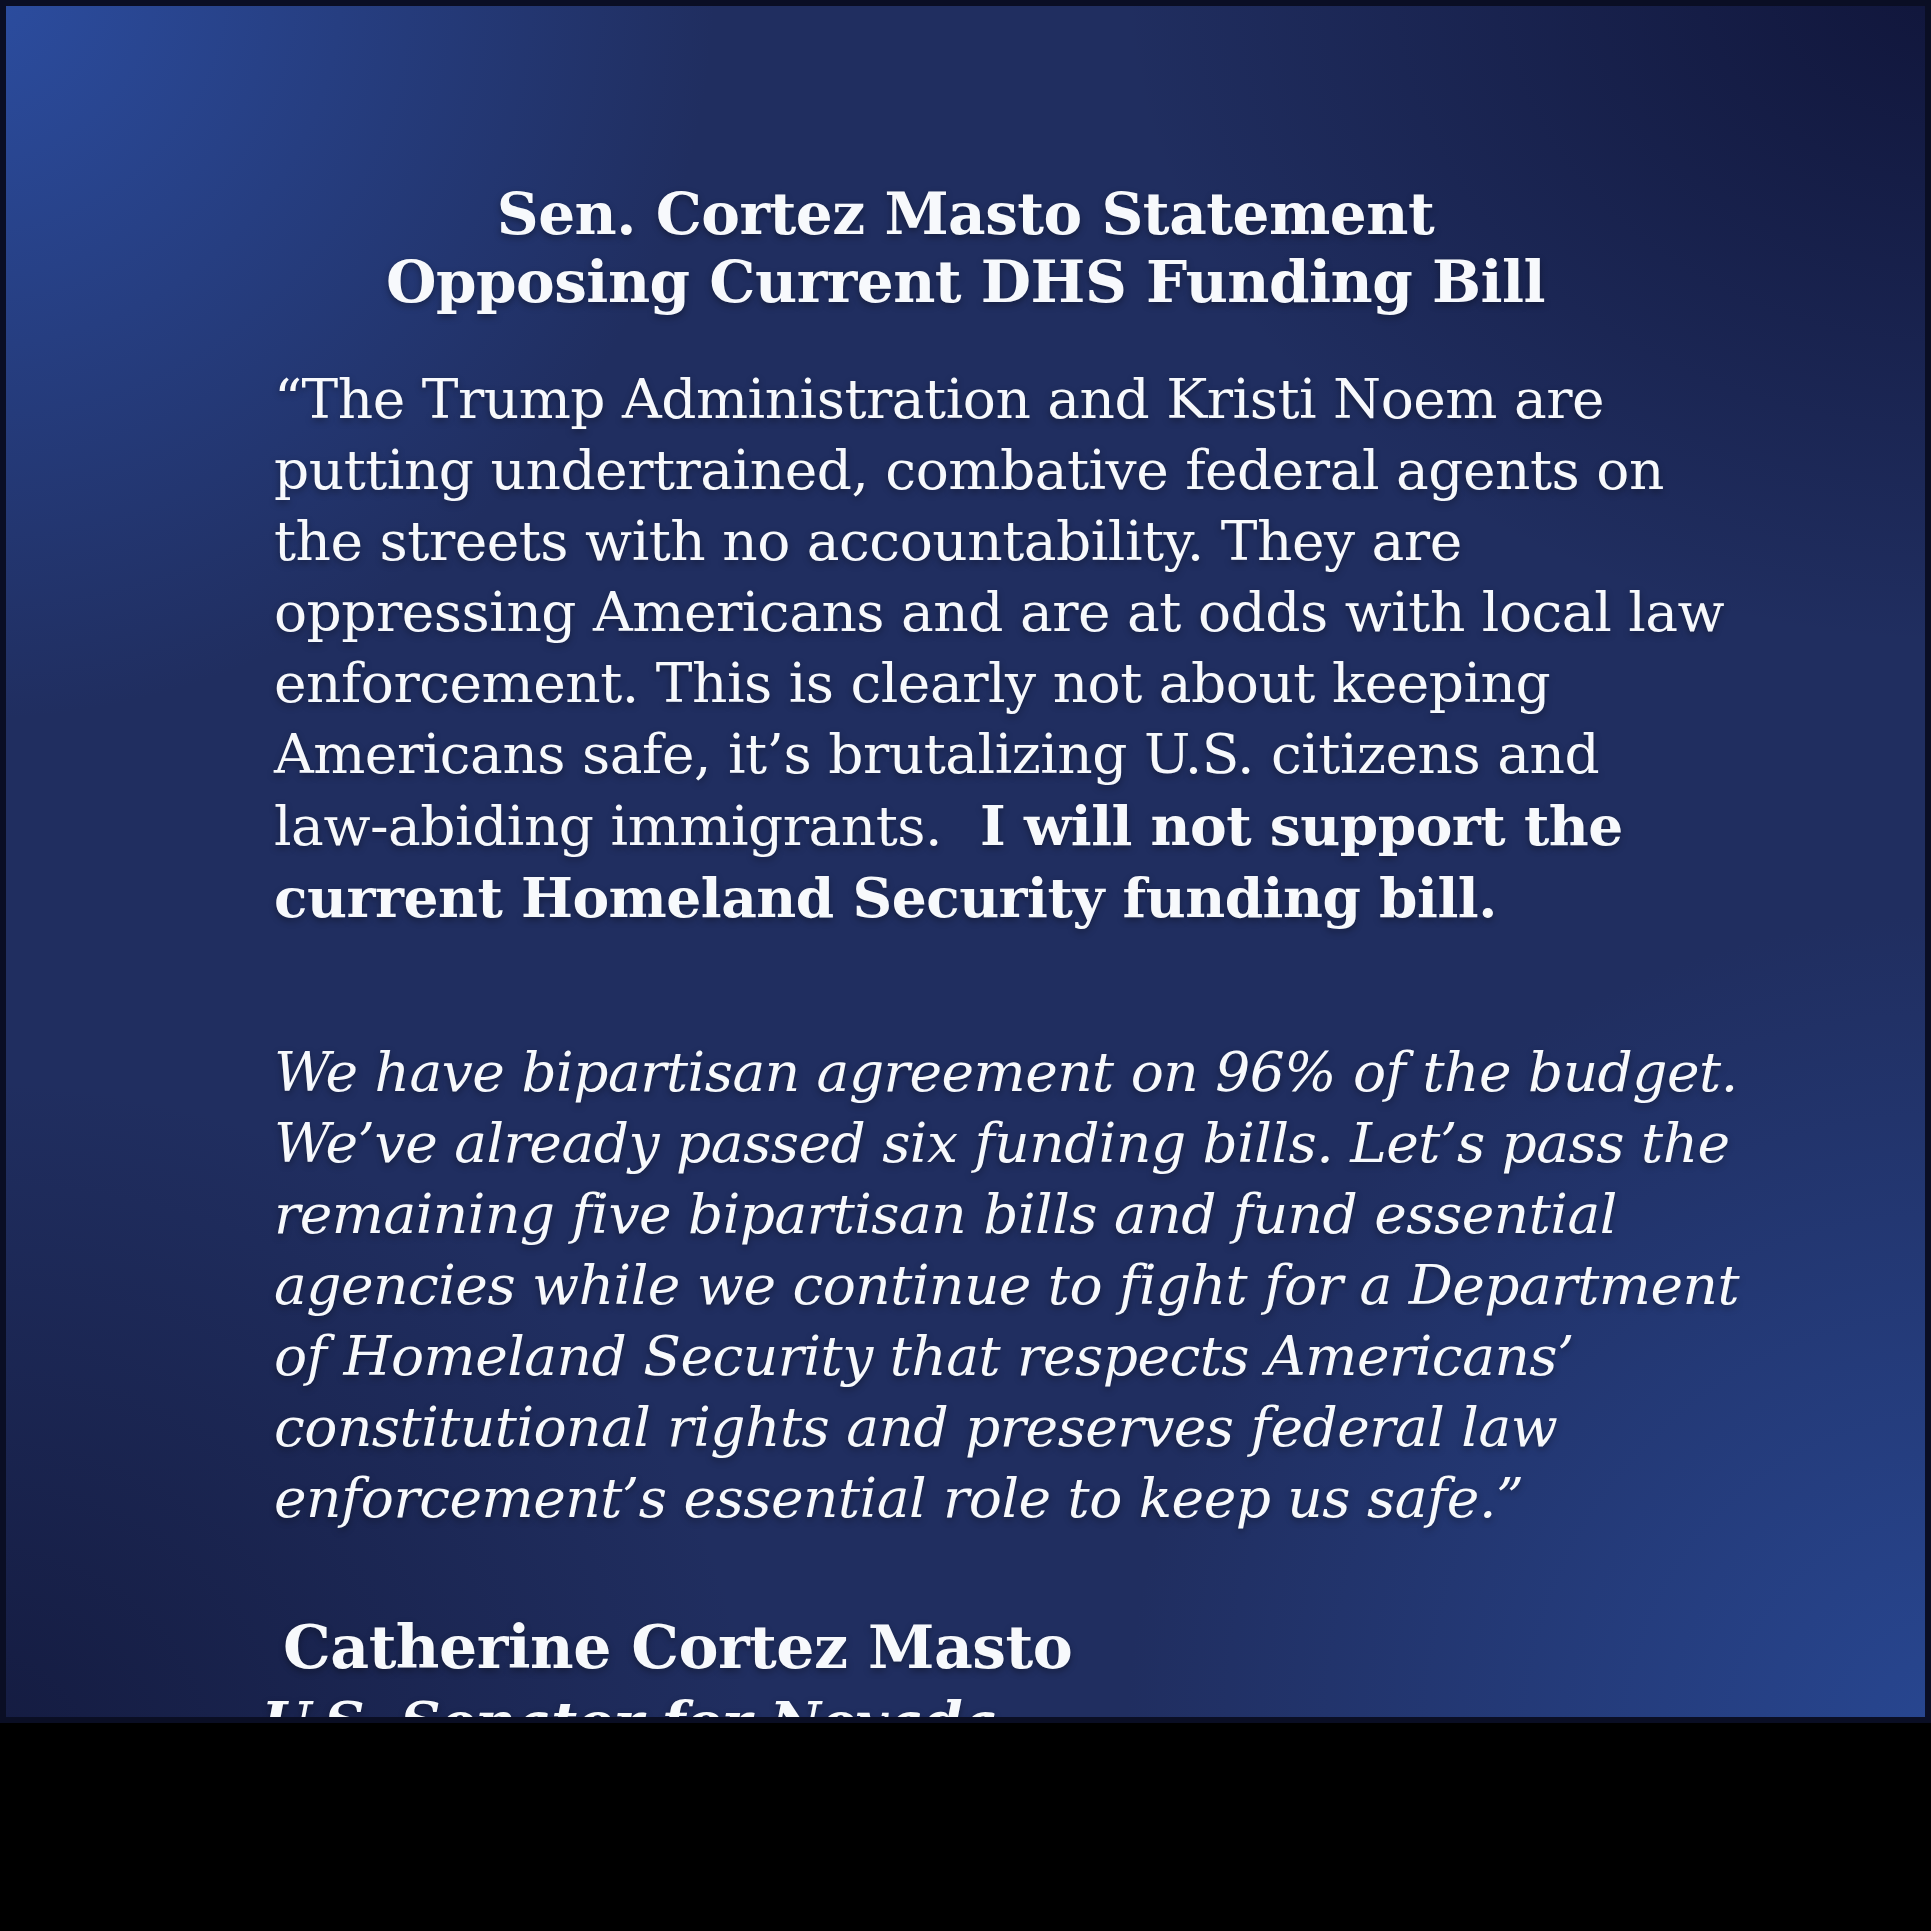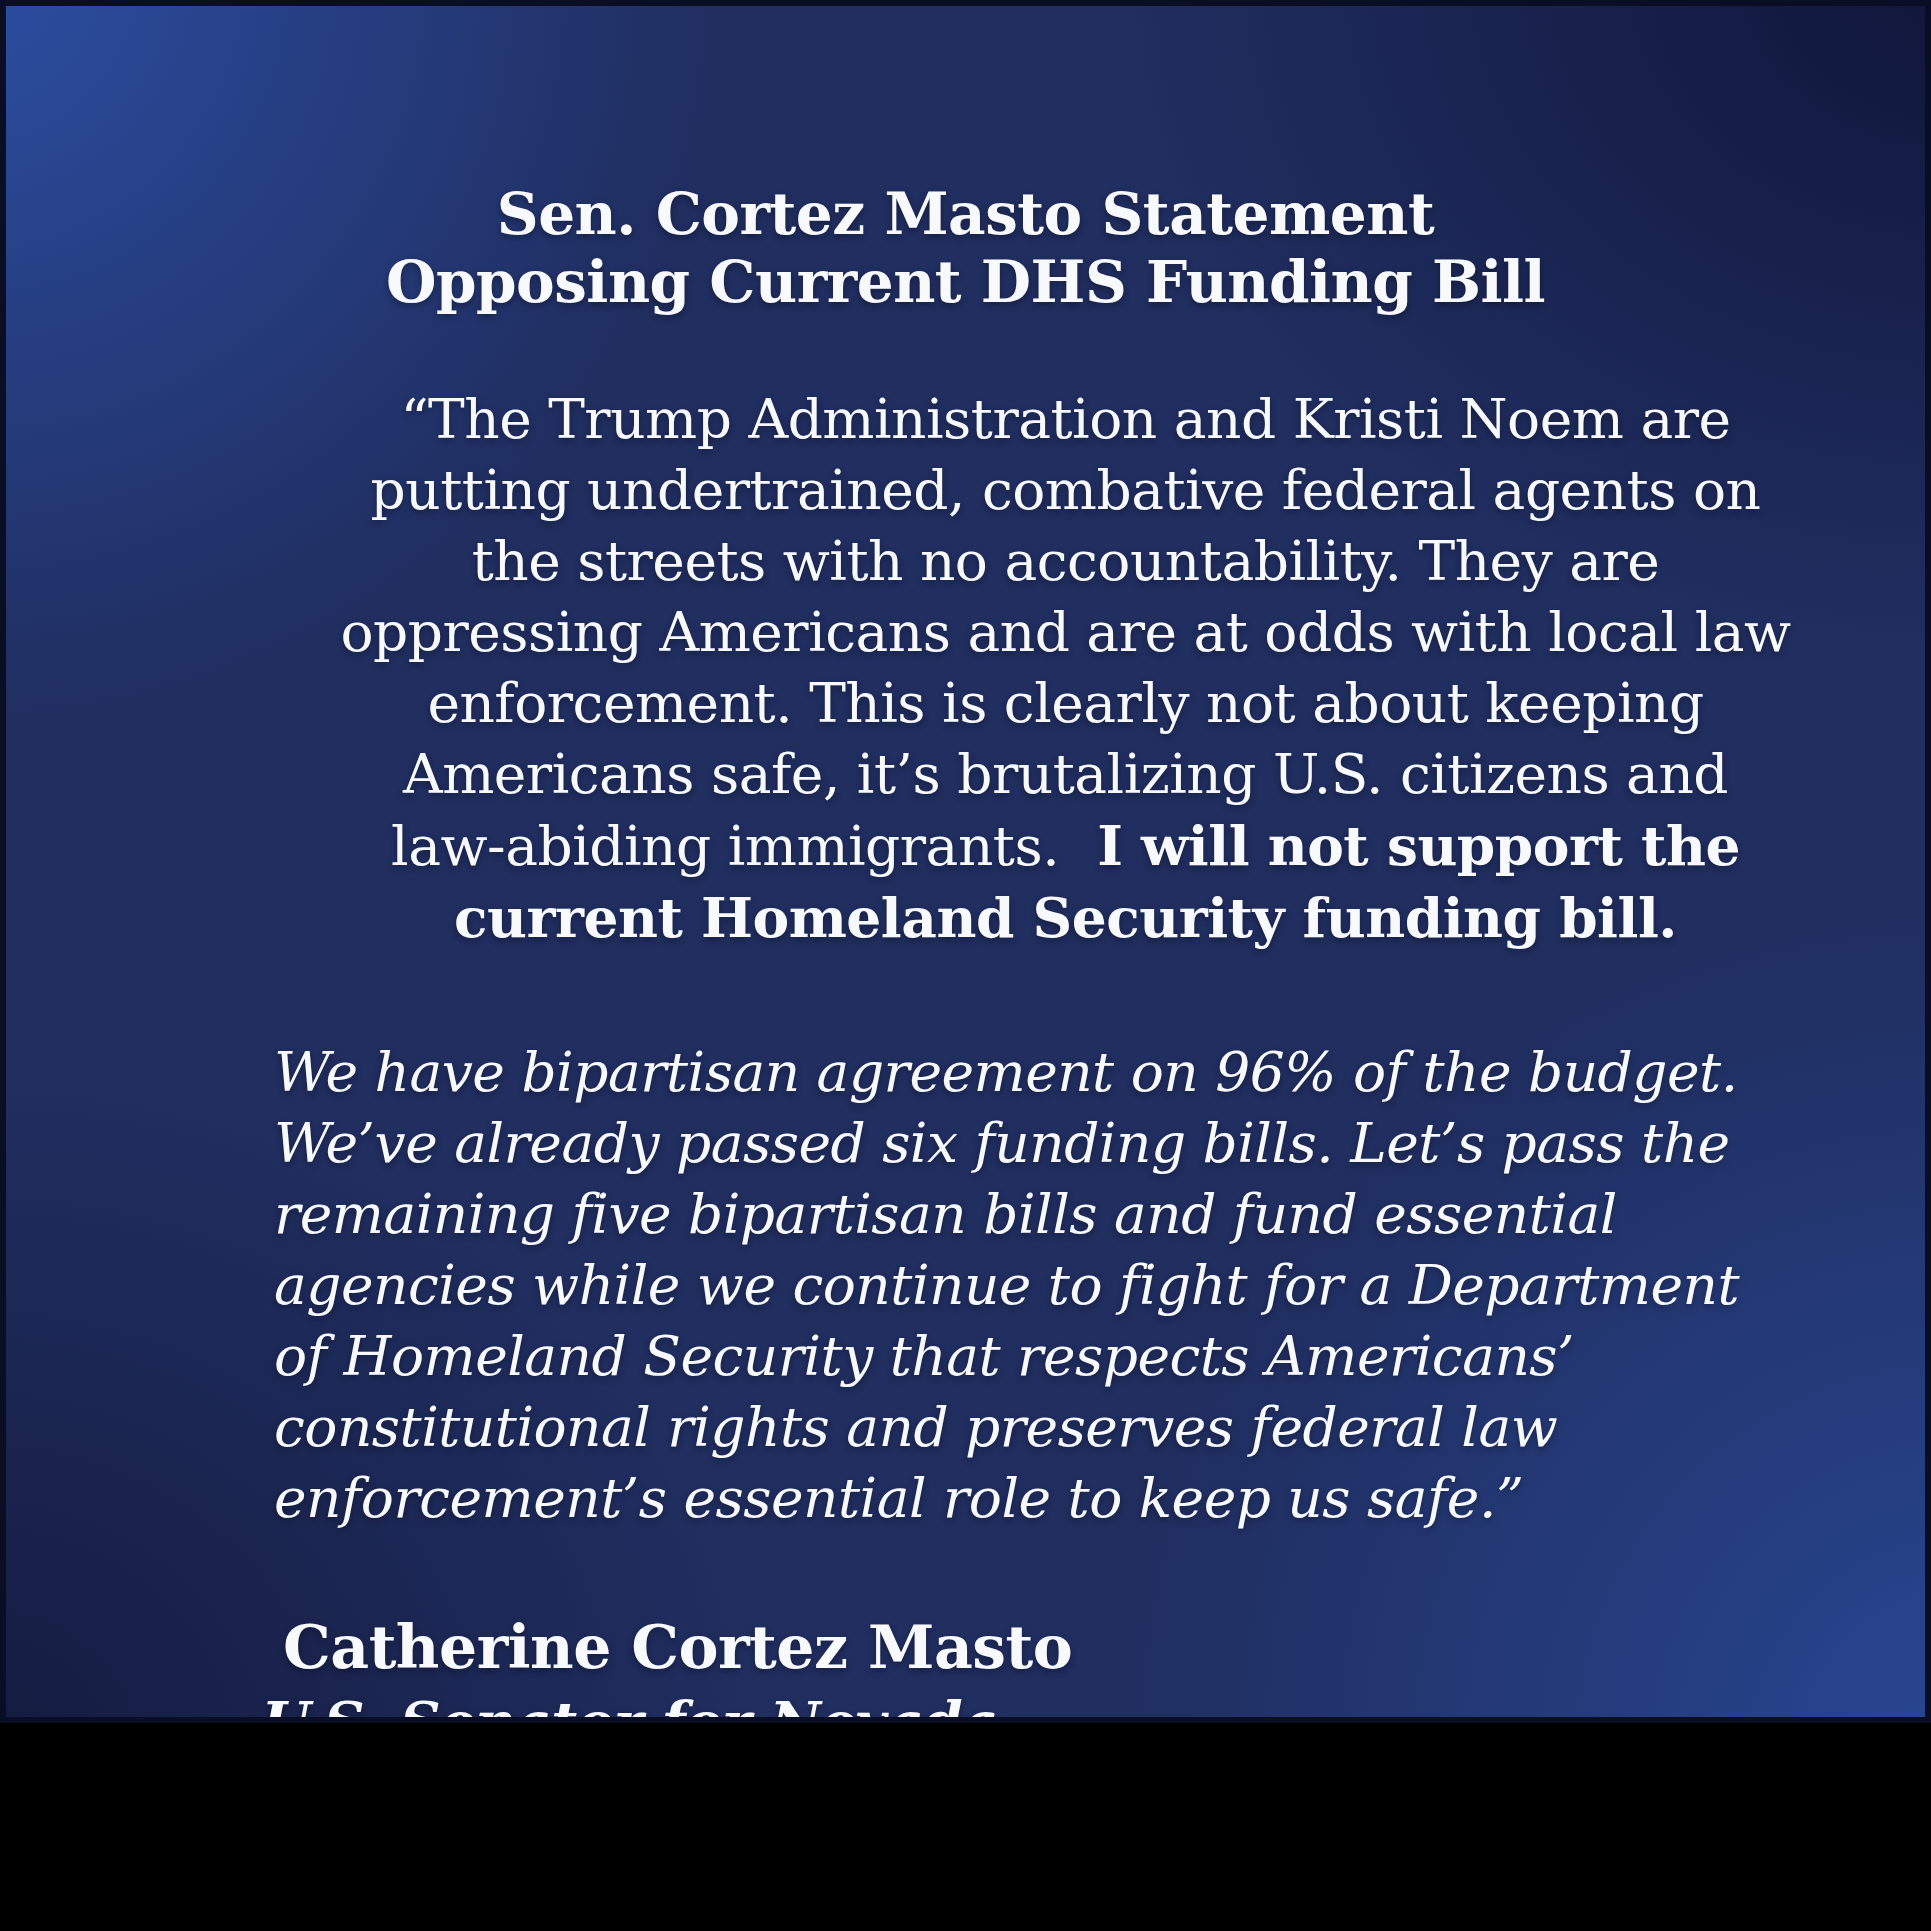--- a/index.html
+++ b/index.html
@@ -48,7 +48,7 @@
     letter-spacing: -0.5px;
     text-shadow: 0 2.9px 7.7px rgba(0,0,0,0.35);
   }
-  .para-1 { top: 378px; text-align: center; }
+  .para-1 { top: 358px; }
   .para-2 { top: 1031px; font-style: italic; }
   .emphasis { font-weight: 700; margin-left: 21px; }
   .sig-name {

